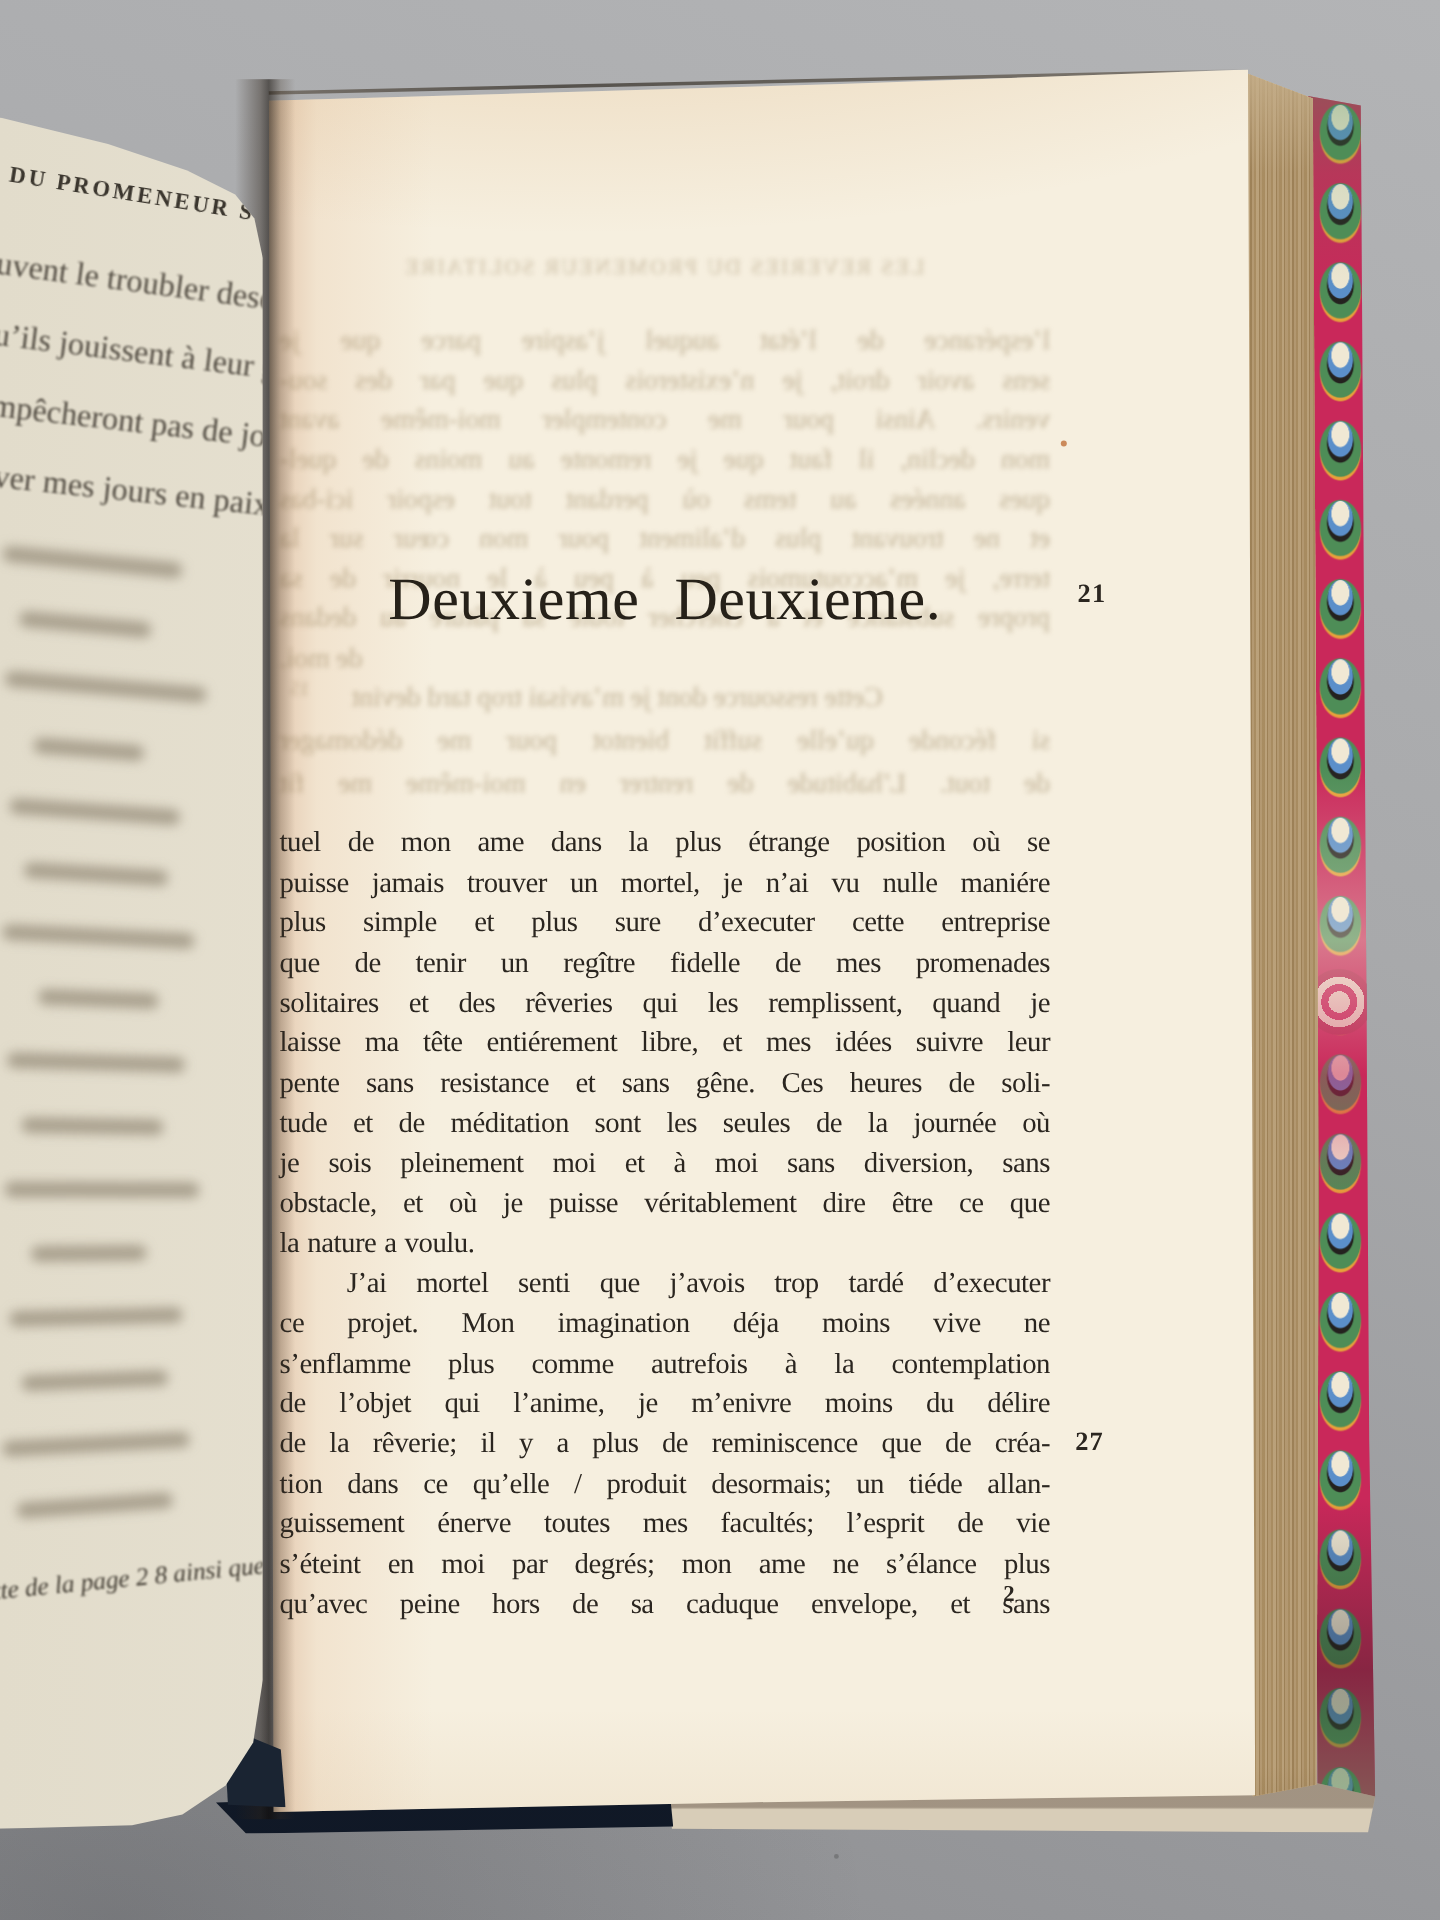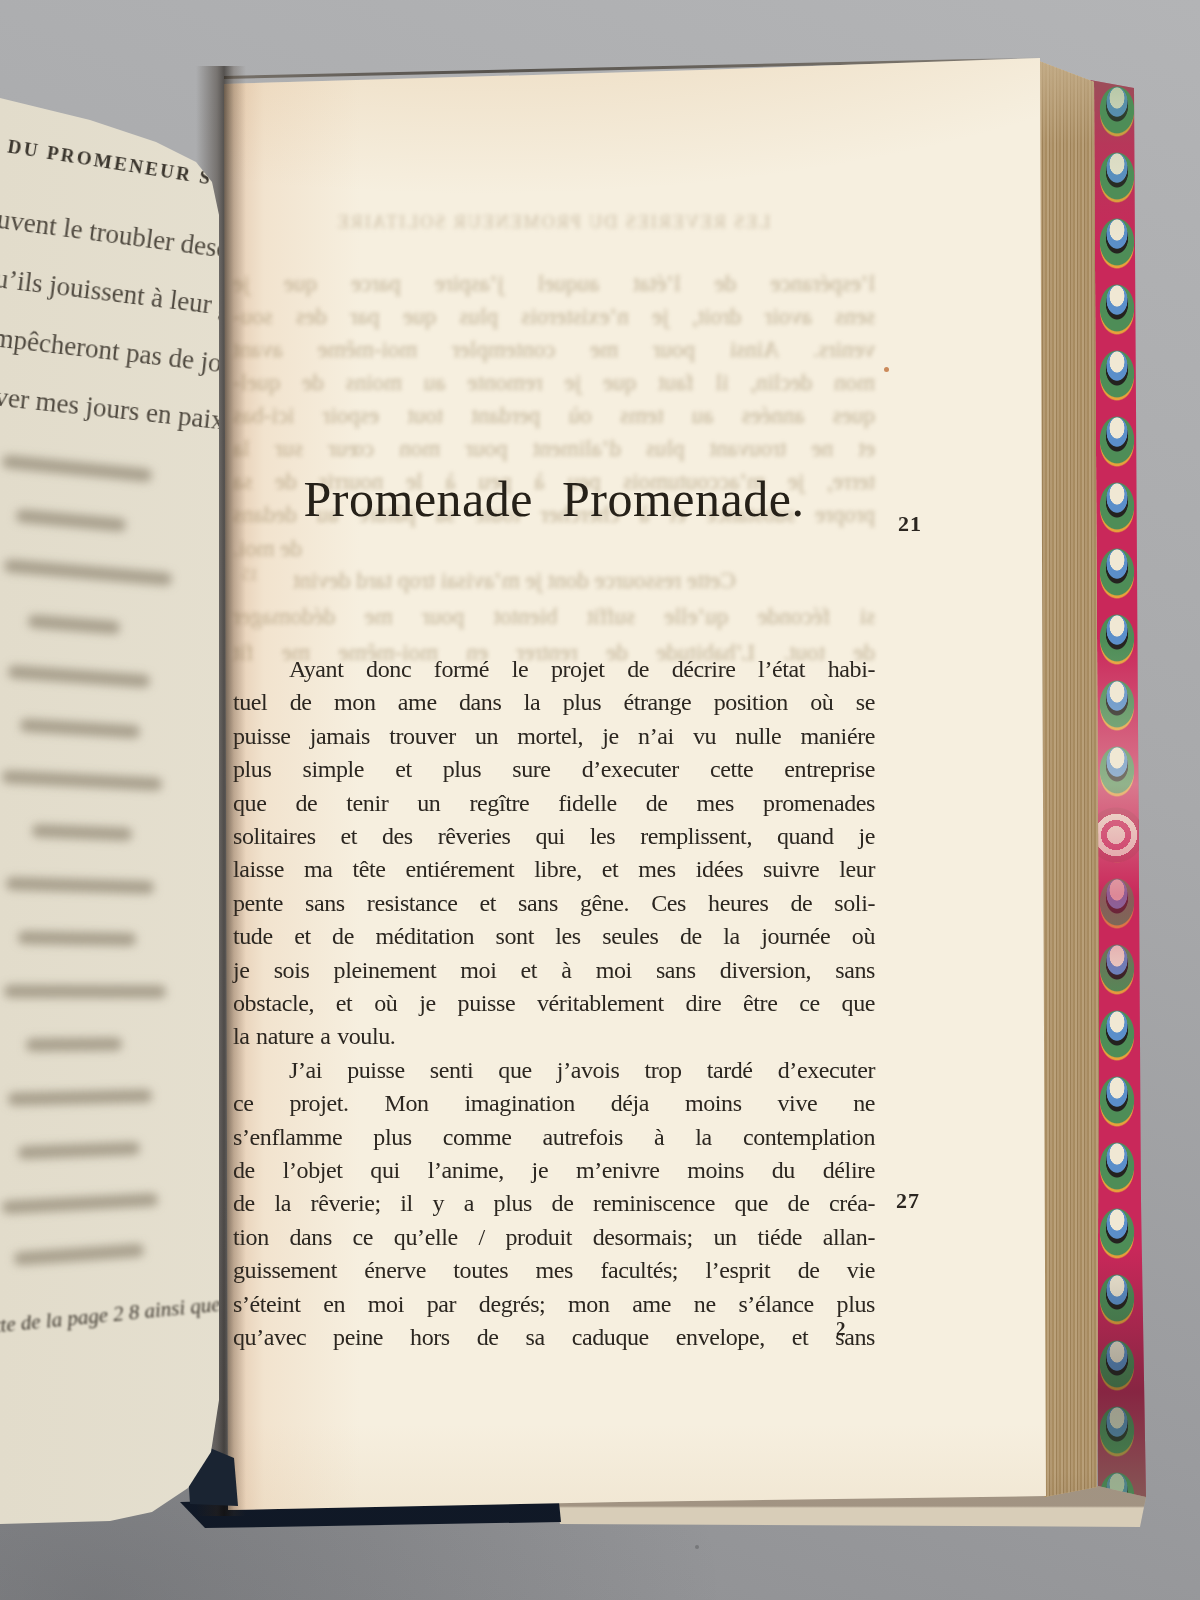--- a/index.html
+++ b/index.html
@@ -126,7 +126,7 @@
   <div class="abs ghost" style="top:637px">de tout. L’habitude de rentrer en moi-même me fit</div>
   <div class="abs ghost-frag" style="left:242px;top:566px">15</div>
 
-  <div class="abs title">Promenade Promenade.</div>
+  <div class="abs title">Deuxieme Deuxieme.</div>
   <div class="abs pageref" style="left:898px;top:511px">21</div>
   <div class="abs pageref" style="left:896px;top:1188px">27</div>
 

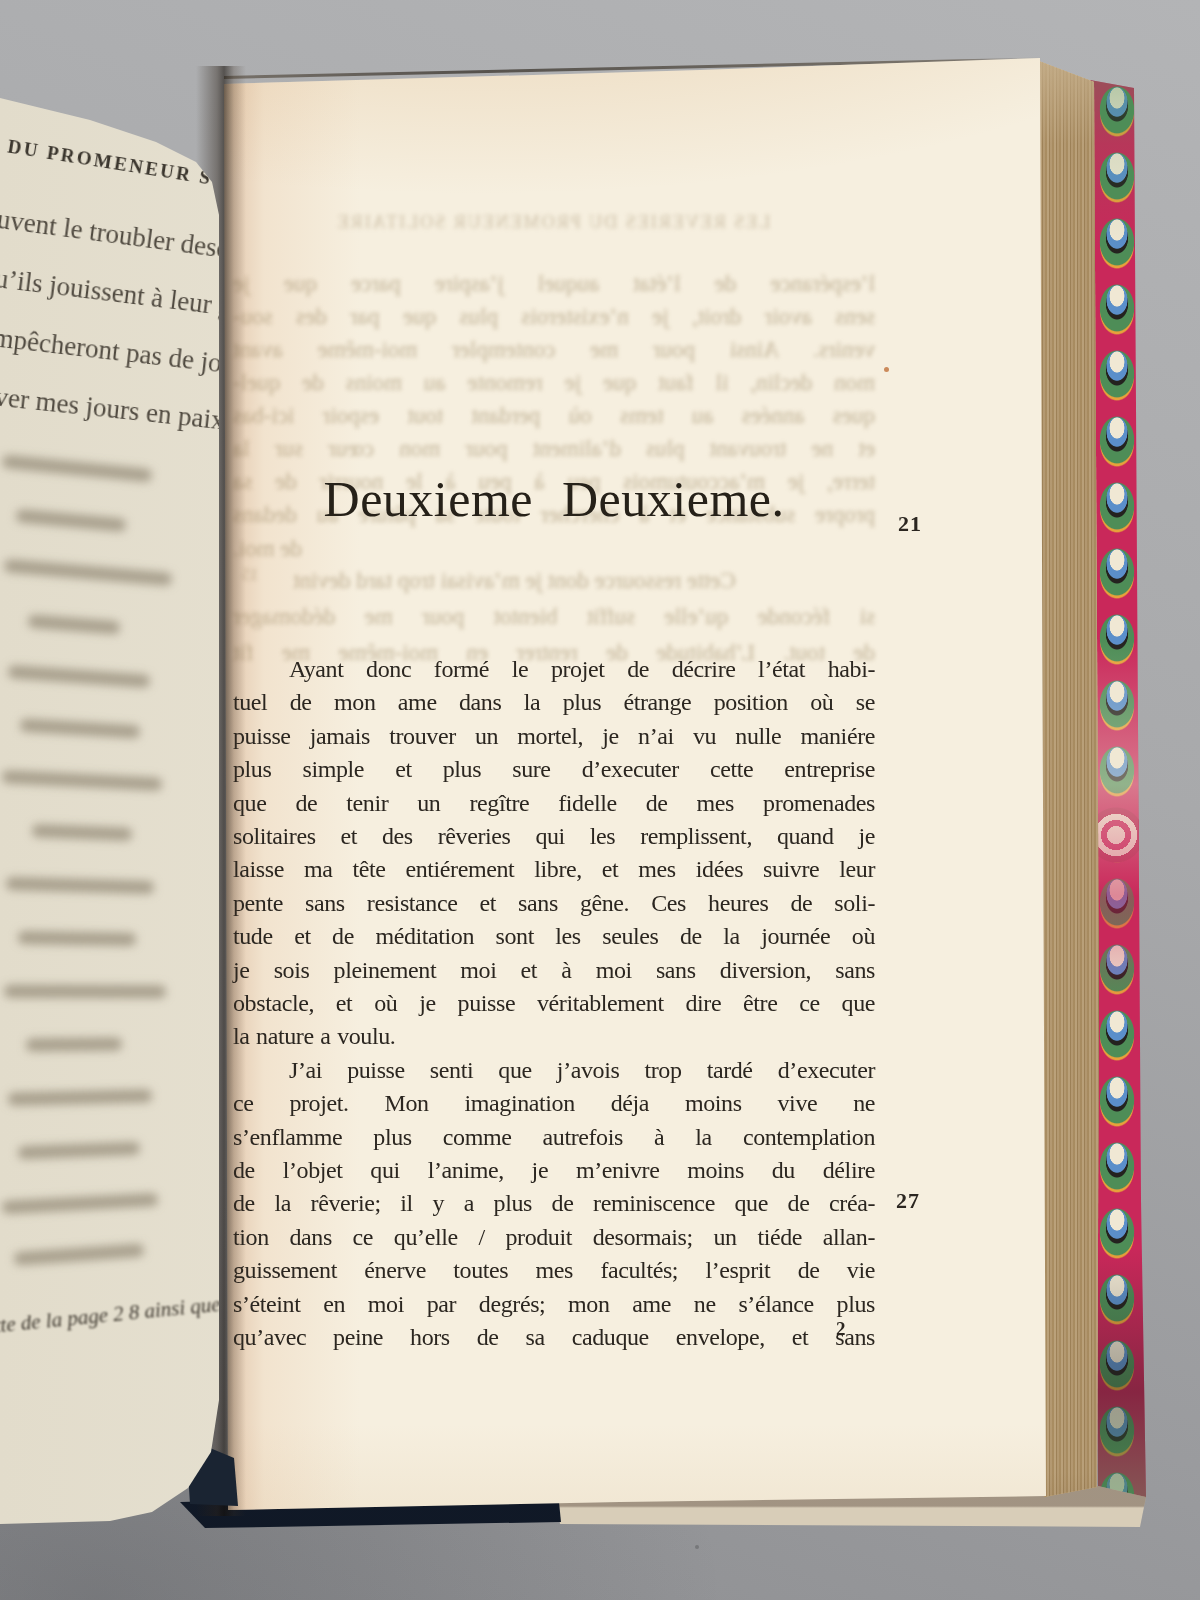--- a/index.html
+++ b/index.html
@@ -127,7 +127,7 @@
   <div class="abs ghost-frag" style="left:242px;top:566px">15</div>
 
   <div class="abs title">Deuxieme Deuxieme.</div>
-  <div class="abs pageref" style="left:898px;top:511px">21</div>
+  <div class="abs pageref" style="left:898px;top:482px">21</div>
   <div class="abs pageref" style="left:896px;top:1188px">27</div>
 
   <div class="abs bline indent" style="top:652px">Ayant donc formé le projet de décrire l’état habi-</div>

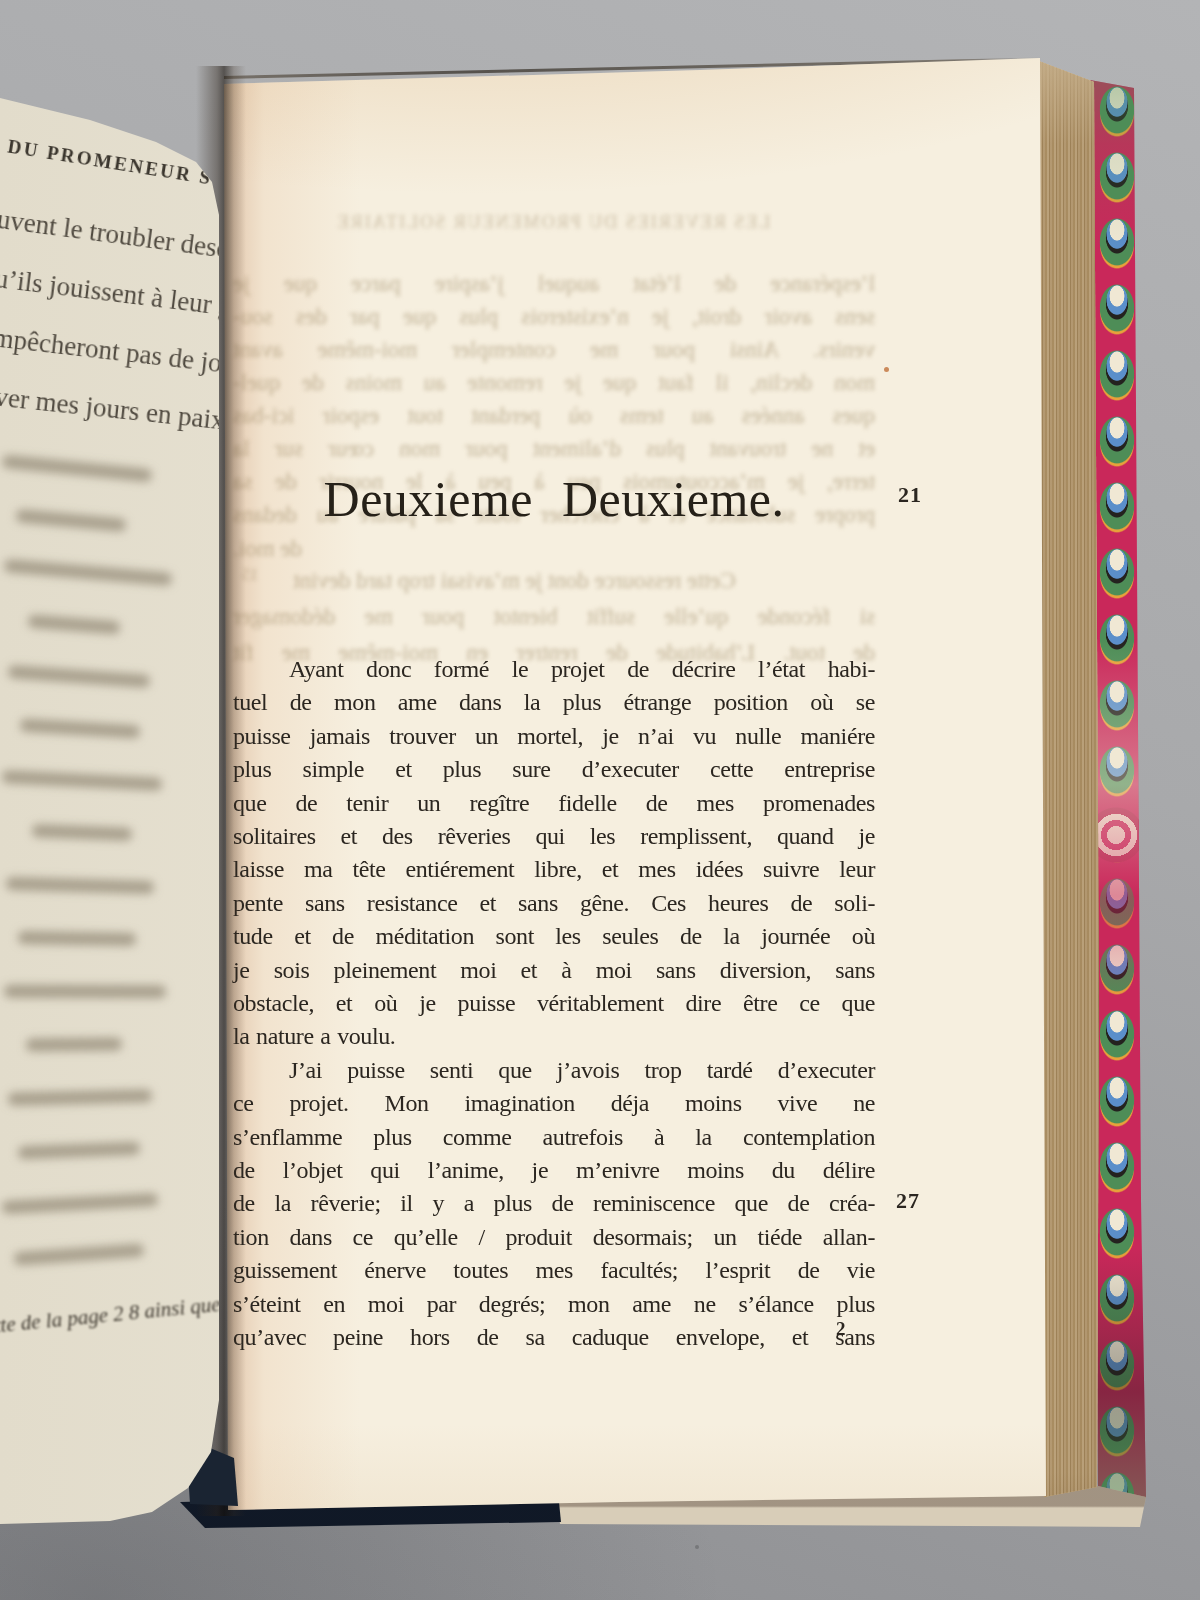--- a/index.html
+++ b/index.html
@@ -130,7 +130,6 @@
   <div class="abs pageref" style="left:898px;top:482px">21</div>
   <div class="abs pageref" style="left:896px;top:1188px">27</div>
 
-  <div class="abs bline indent" style="top:652px">Ayant donc formé le projet de décrire l’état habi-</div>
   <div class="abs bline" style="top:685px">tuel de mon ame dans la plus étrange position où se</div>
   <div class="abs bline" style="top:719px">puisse jamais trouver un mortel, je n’ai vu nulle maniére</div>
   <div class="abs bline" style="top:752px">plus simple et plus sure d’executer cette entreprise</div>

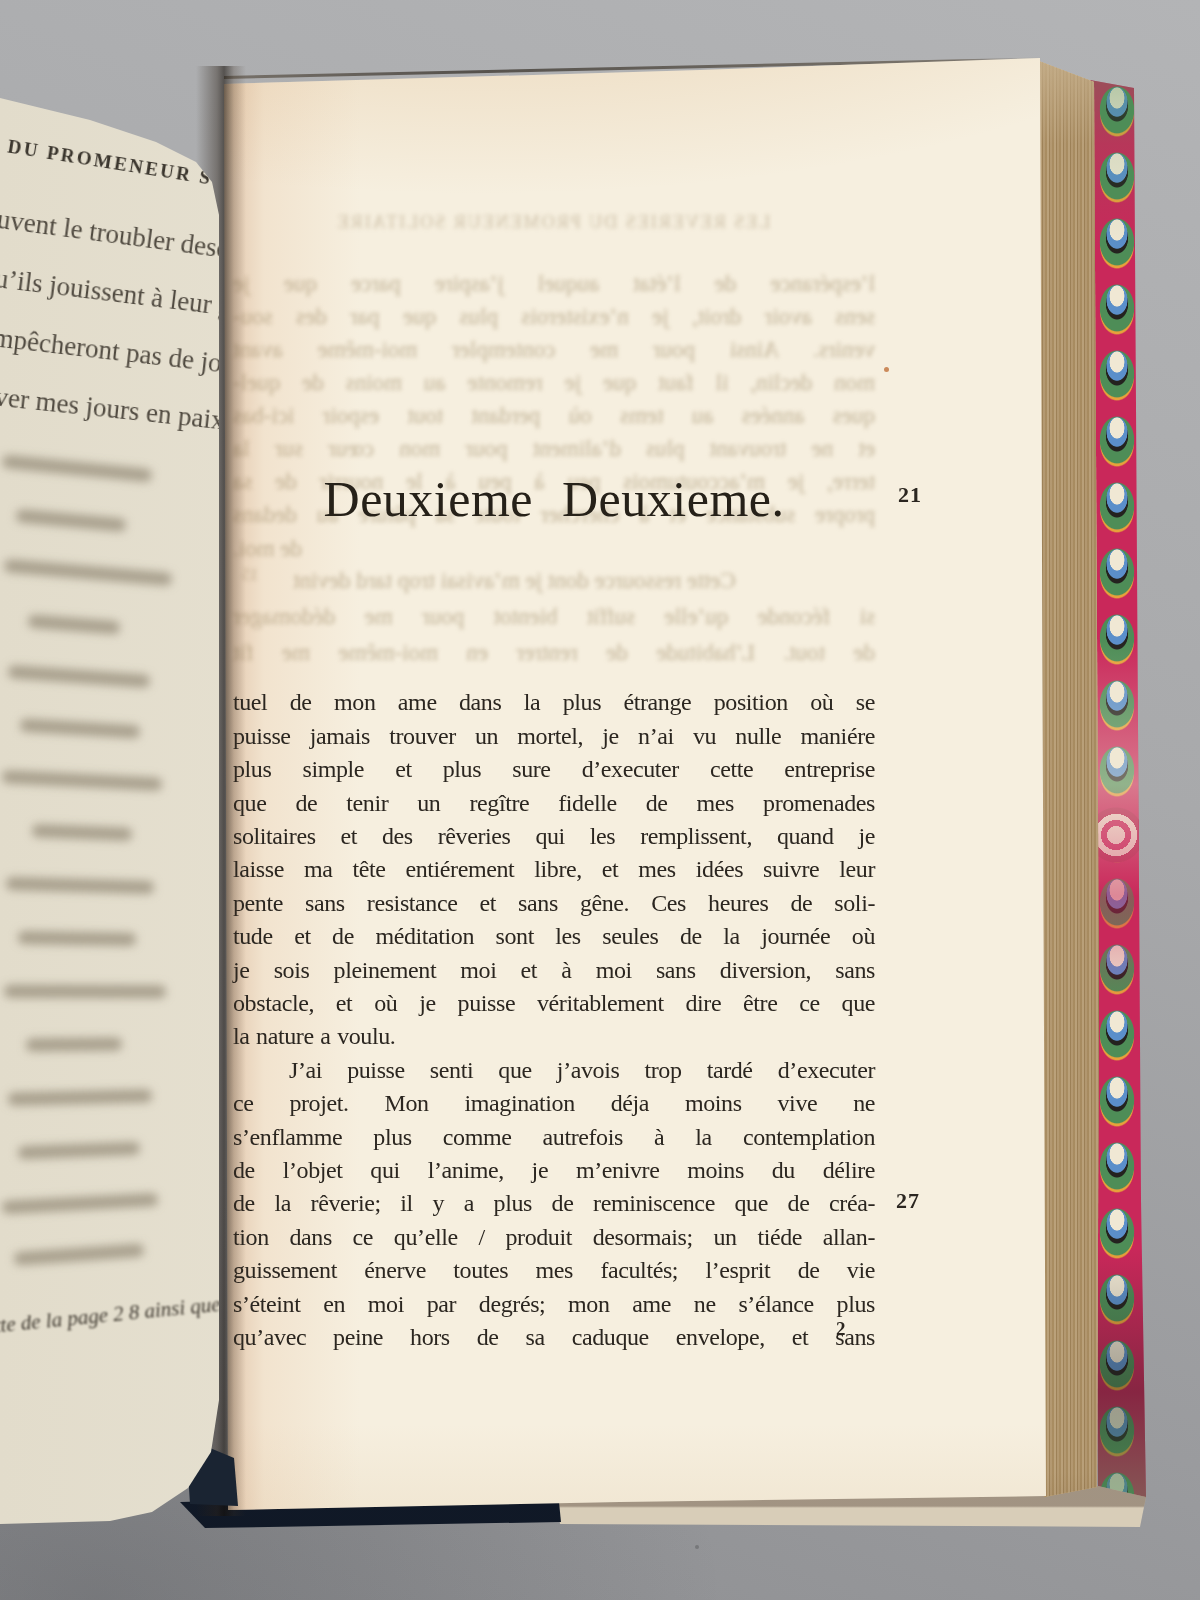--- a/index.html
+++ b/index.html
@@ -142,7 +142,7 @@
   <div class="abs bline" style="top:986px">obstacle, et où je puisse véritablement dire être ce que</div>
   <div class="abs bline endline" style="top:1019px">la nature a voulu.</div>
 
-  <div class="abs bline indent" style="top:1053px">J’ai puisse senti que j’avois trop tardé d’executer</div>
+  <div class="abs bline indent" style="top:1053px">J’ai mortel senti que j’avois trop tardé d’executer</div>
   <div class="abs bline" style="top:1086px">ce projet. Mon imagination déja moins vive ne</div>
   <div class="abs bline" style="top:1120px">s’enflamme plus comme autrefois à la contemplation</div>
   <div class="abs bline" style="top:1153px">de l’objet qui l’anime, je m’enivre moins du délire</div>

